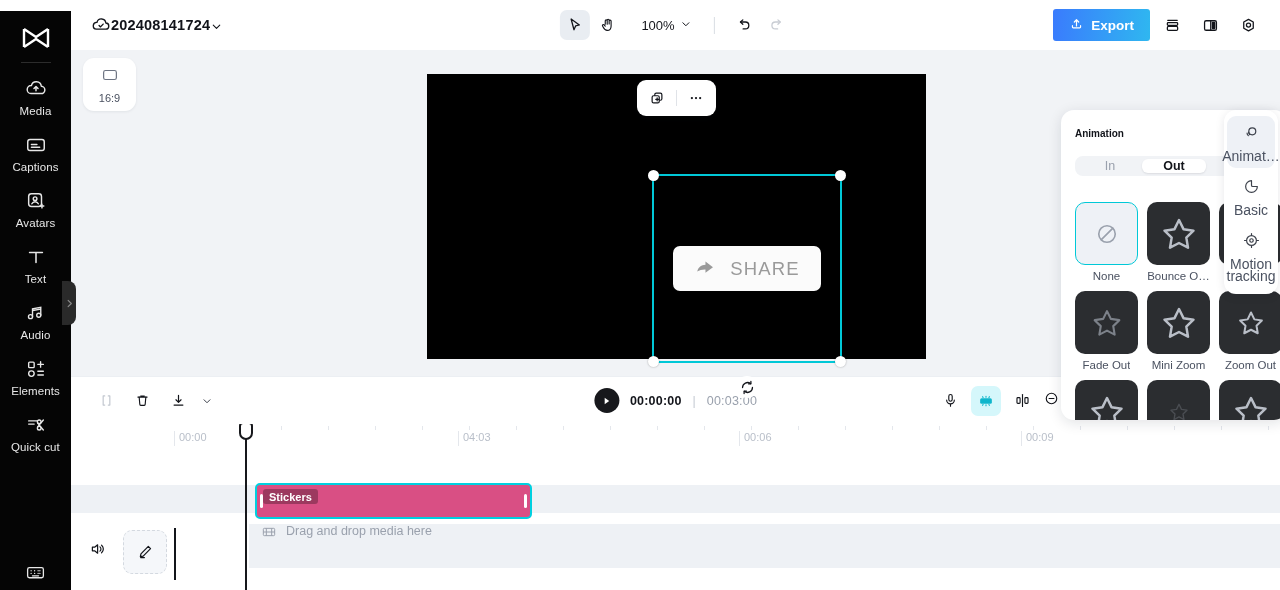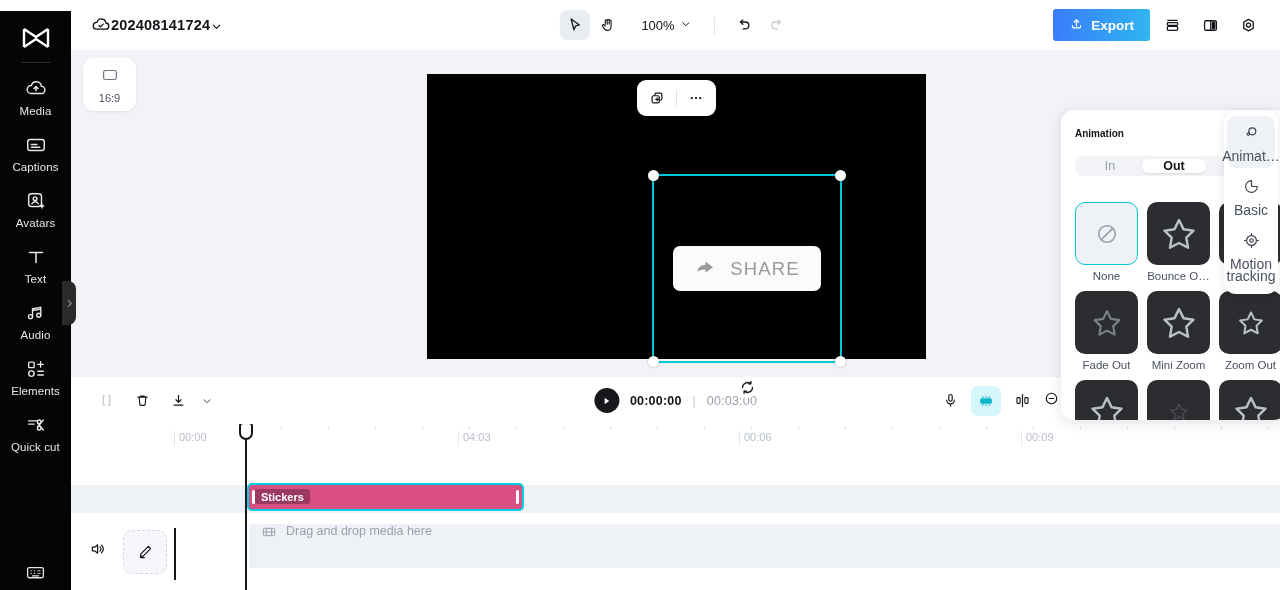--- a/index.html
+++ b/index.html
@@ -147,7 +147,7 @@
     position: absolute; left: 0; top: 61px; right: 0; height: 28px; background: #eef1f5;
   }
   .clip-stickers {
-    position: absolute; left: 176px; top: 59px; width: 277px; height: 28px; background: #d94f84;
+    position: absolute; left: 184px; top: 59px; width: 277px; height: 36px; background: #d94f84;
     border: 2px solid #00d0e0; border-radius: 5px;
   }
   .clip-label {

